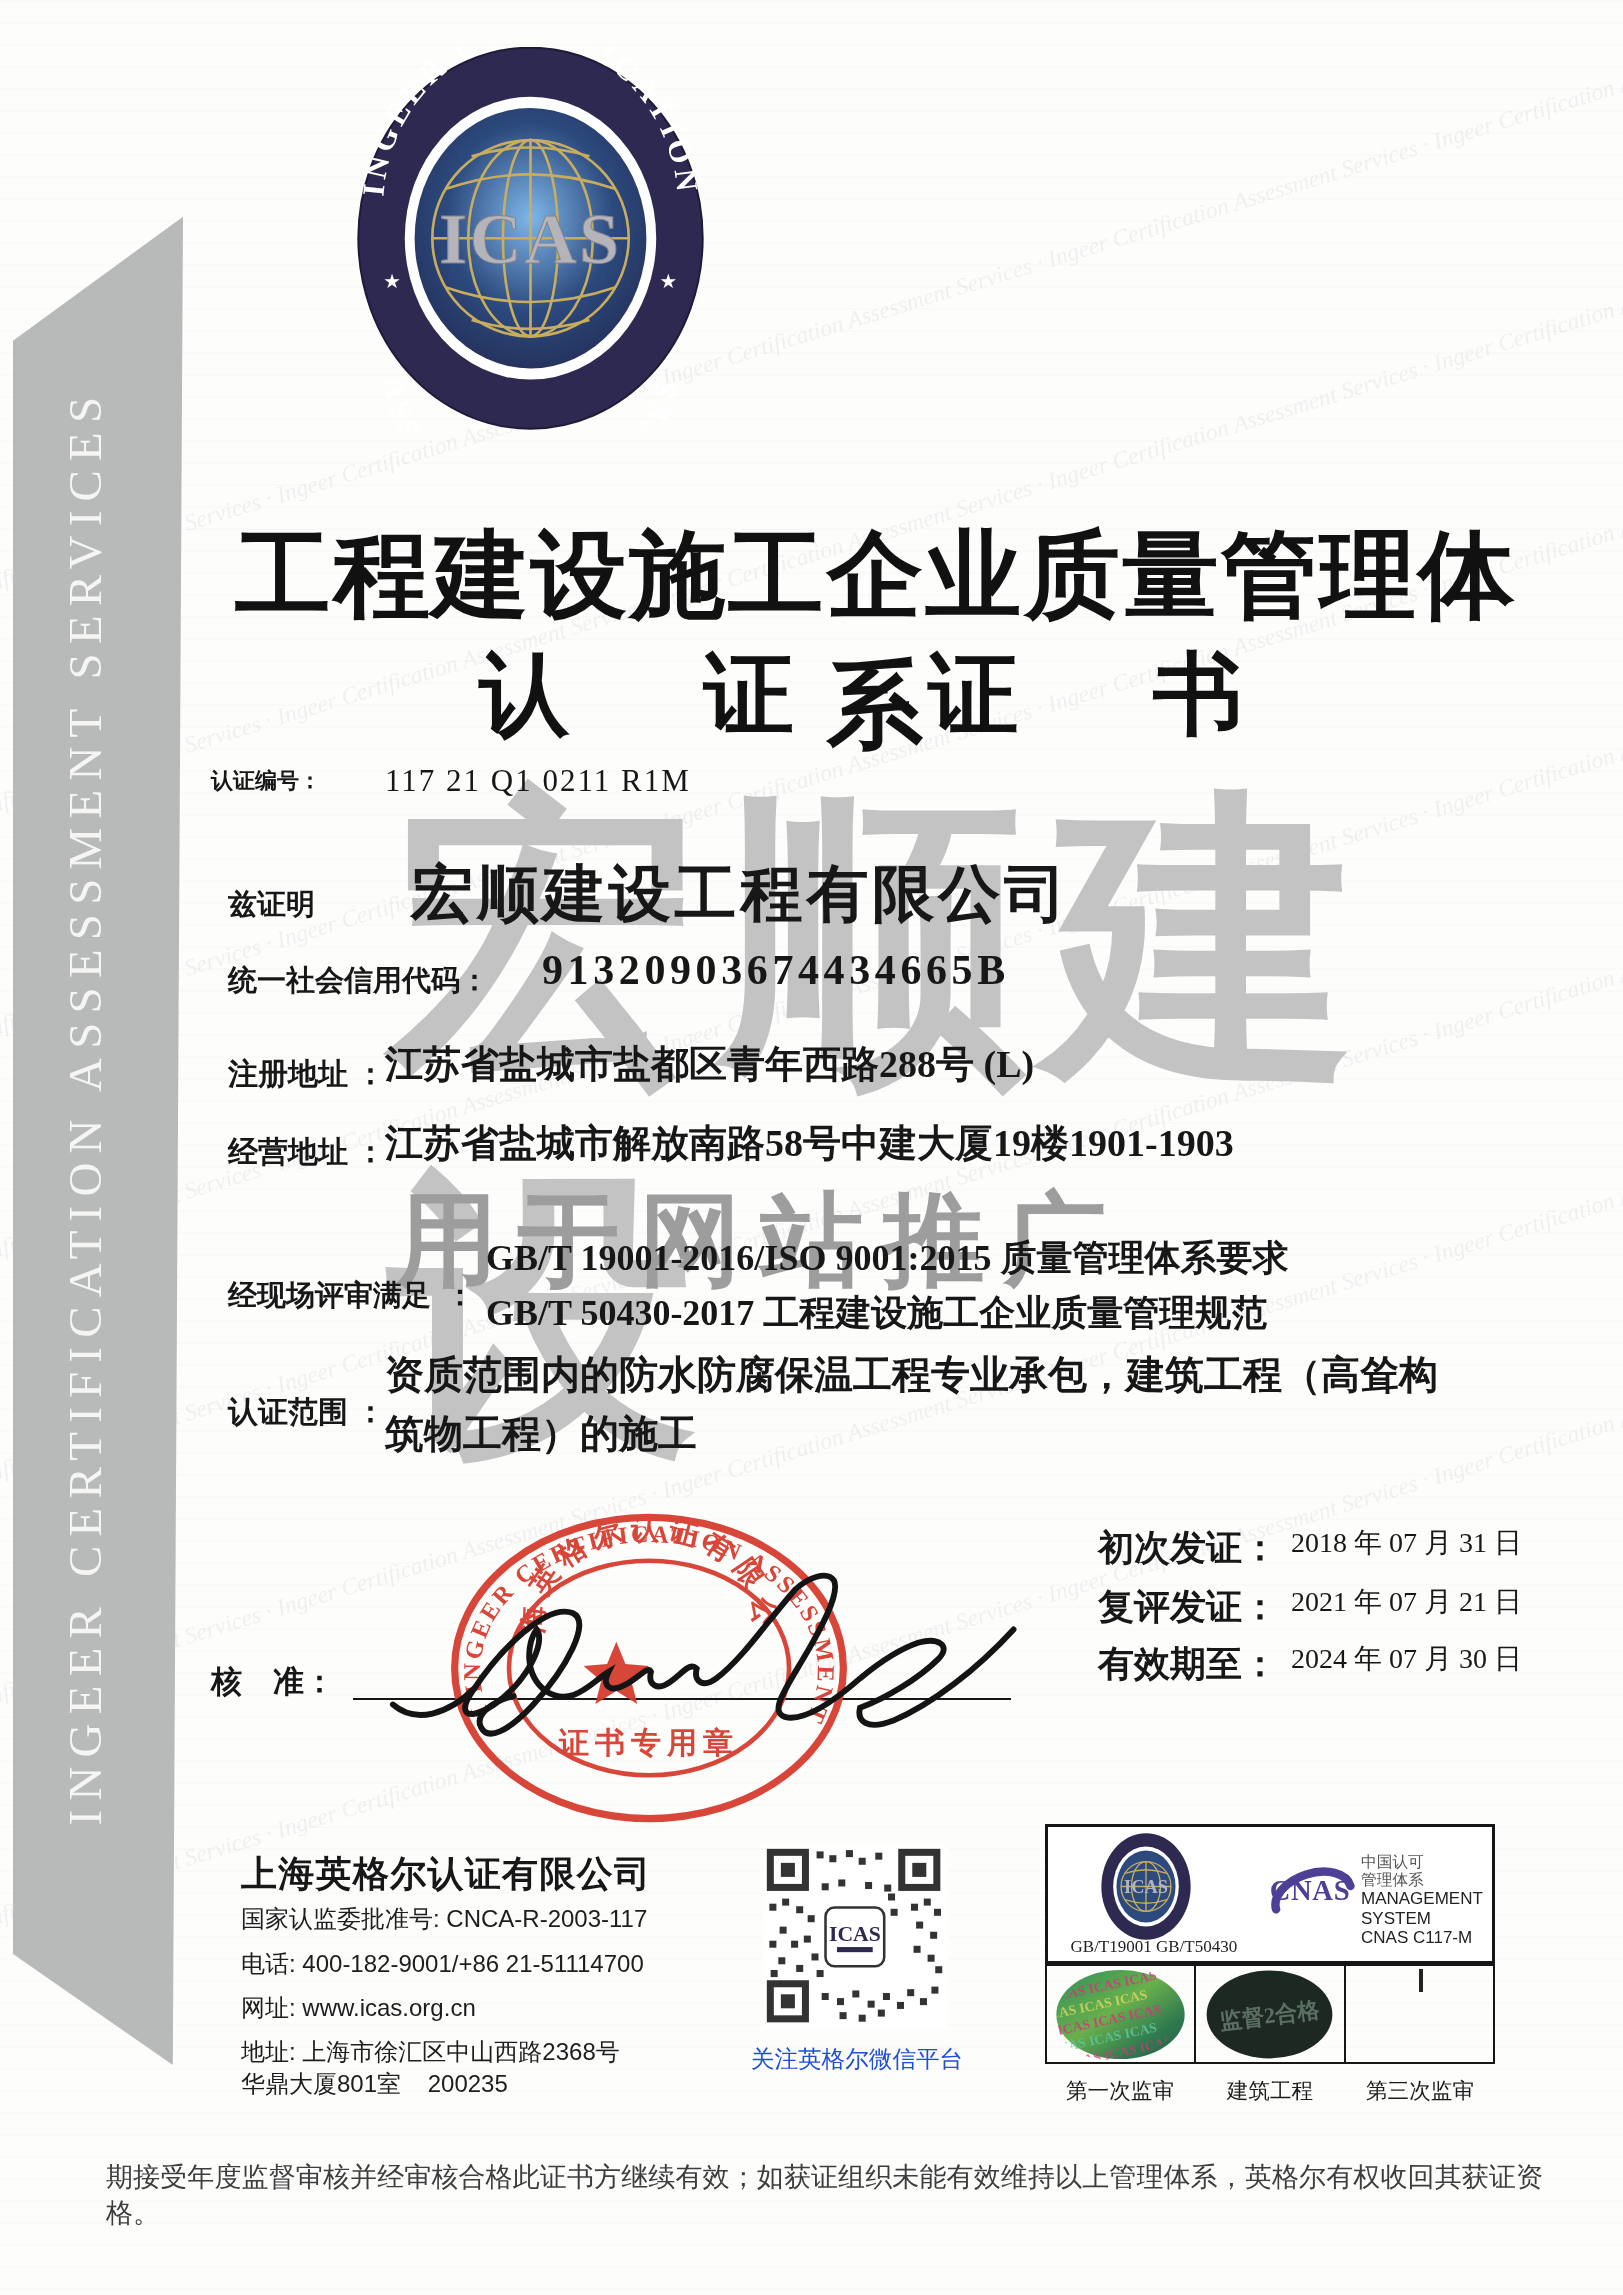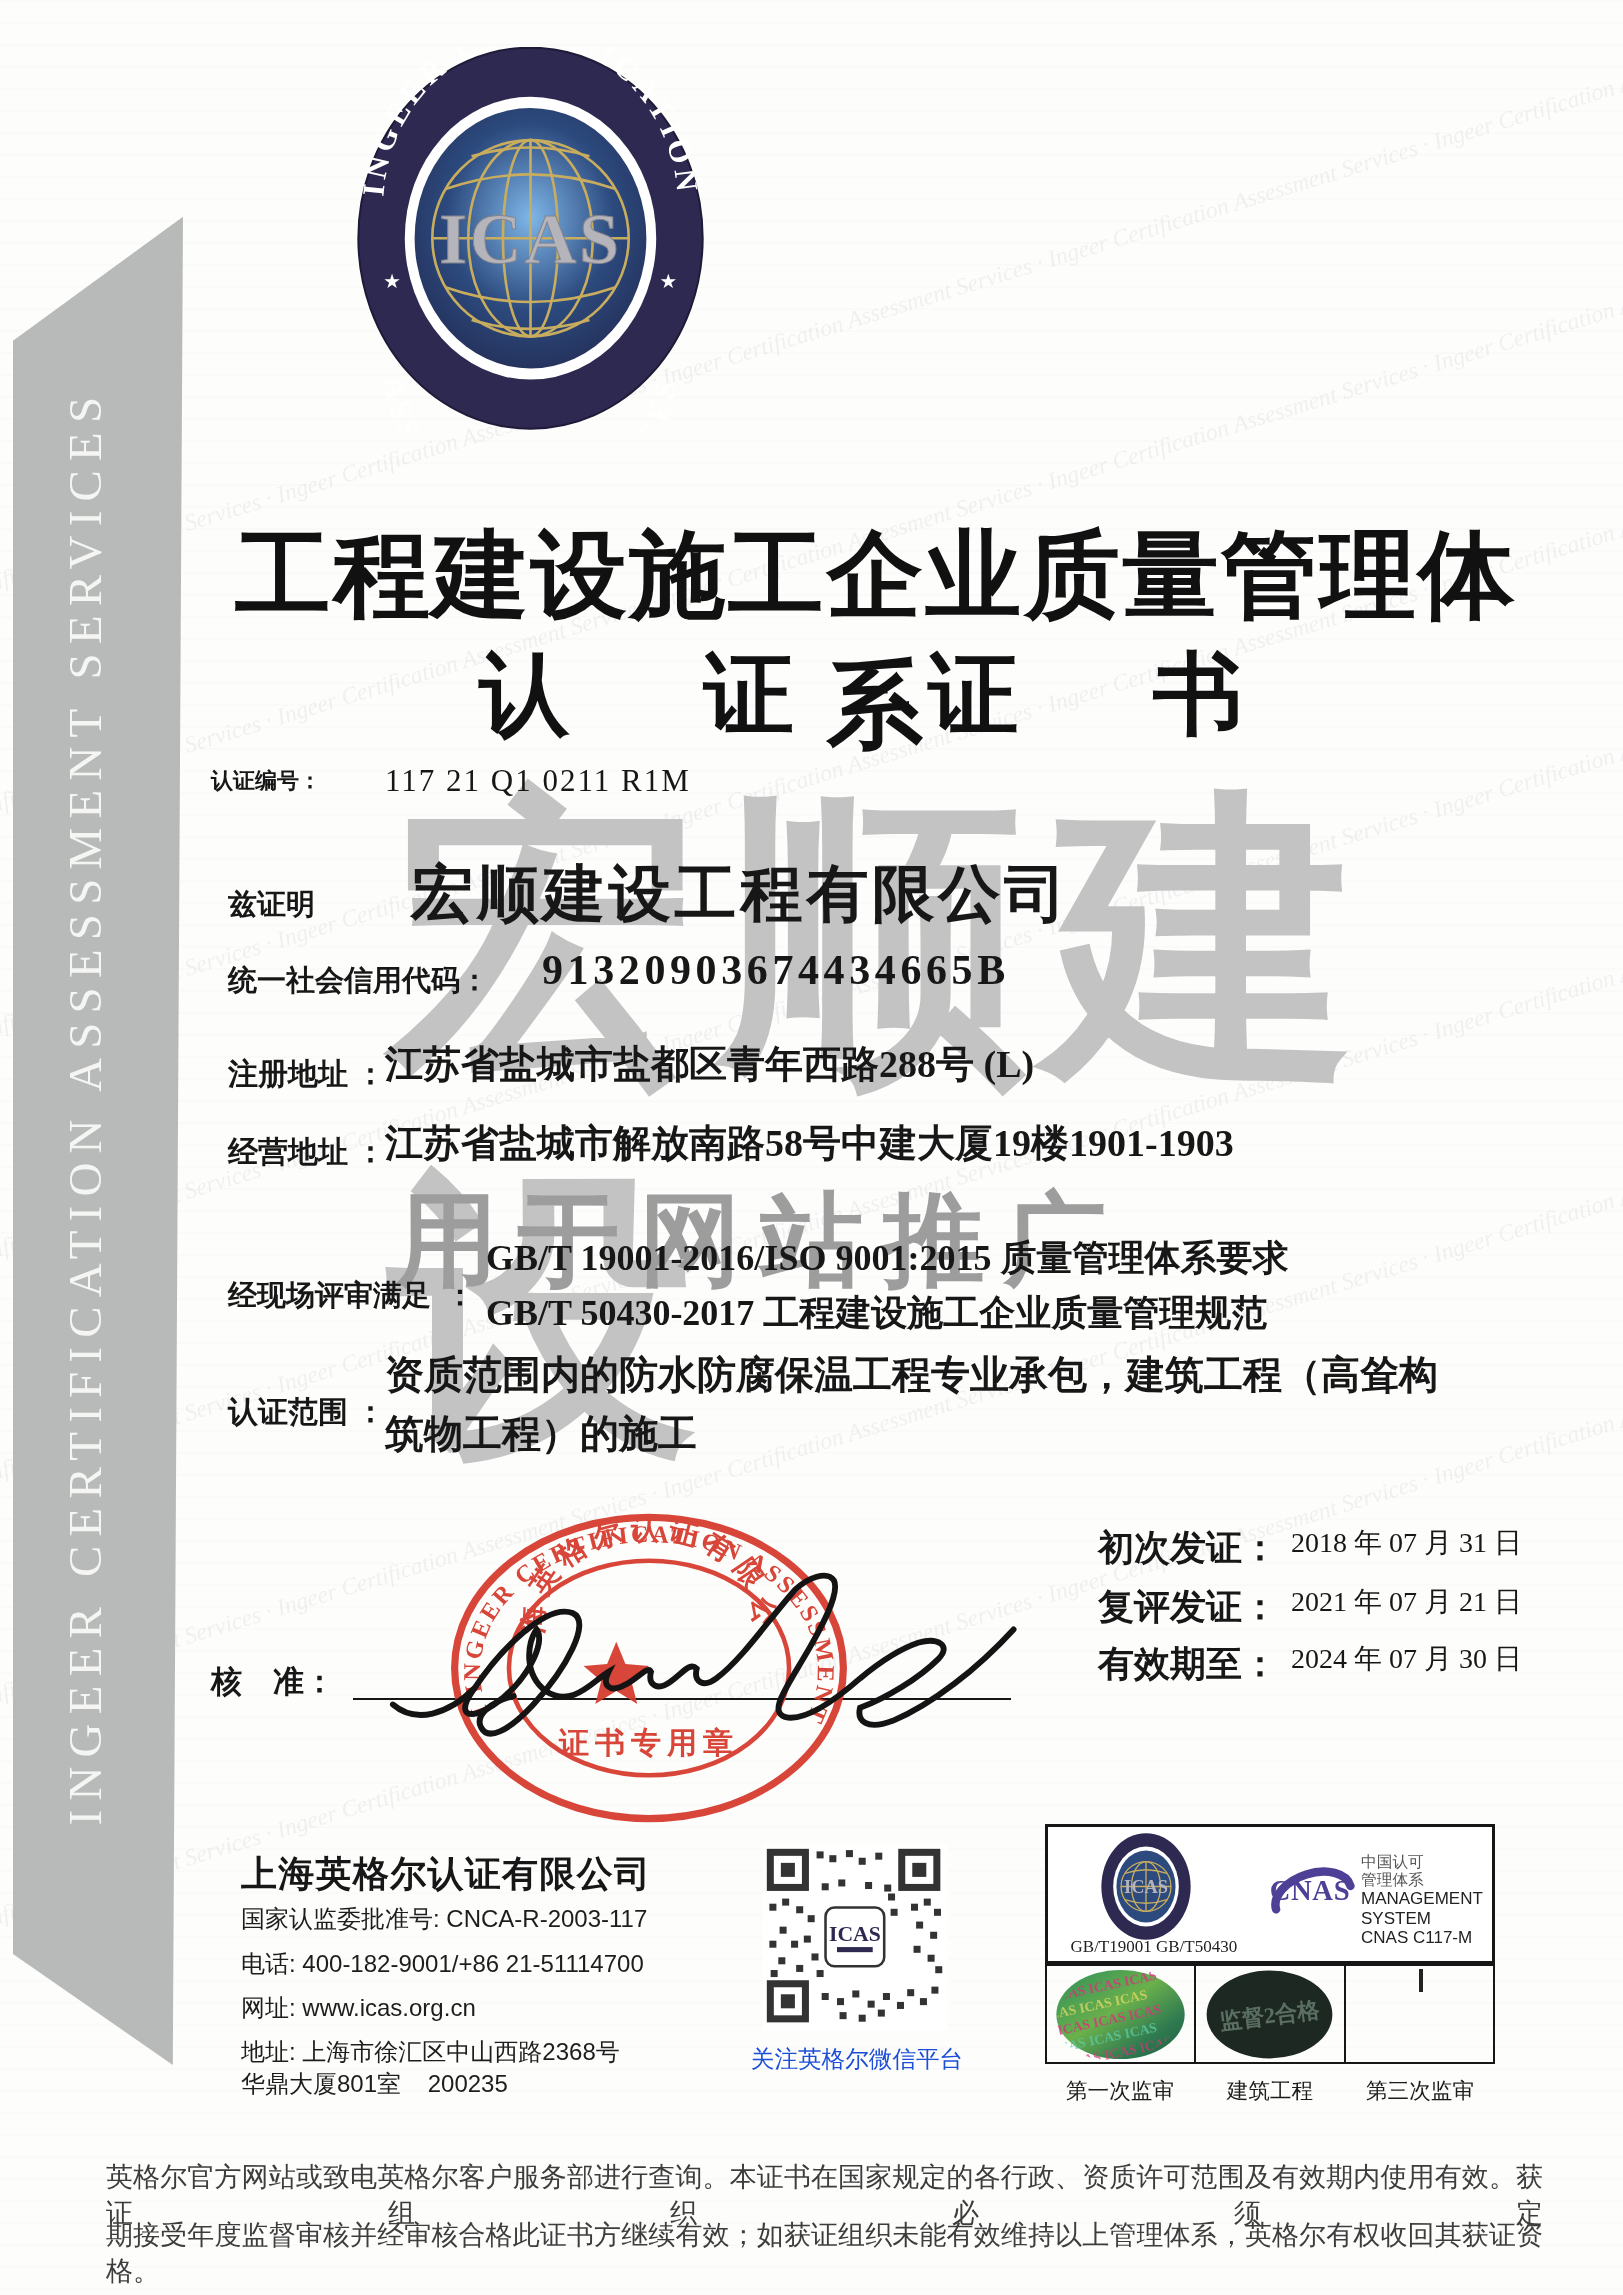--- a/index.html
+++ b/index.html
@@ -335,7 +335,6 @@
 </div>
 
 <div class="abs z3 footer">
-  <div>英格尔官方网站或致电英格尔客户服务部进行查询。本证书在国家规定的各行政、资质许可范围及有效期内使用有效。获证组织必须定</div>
   <div>期接受年度监督审核并经审核合格此证书方继续有效；如获证组织未能有效维持以上管理体系，英格尔有权收回其获证资格。</div>
 </div>
 

